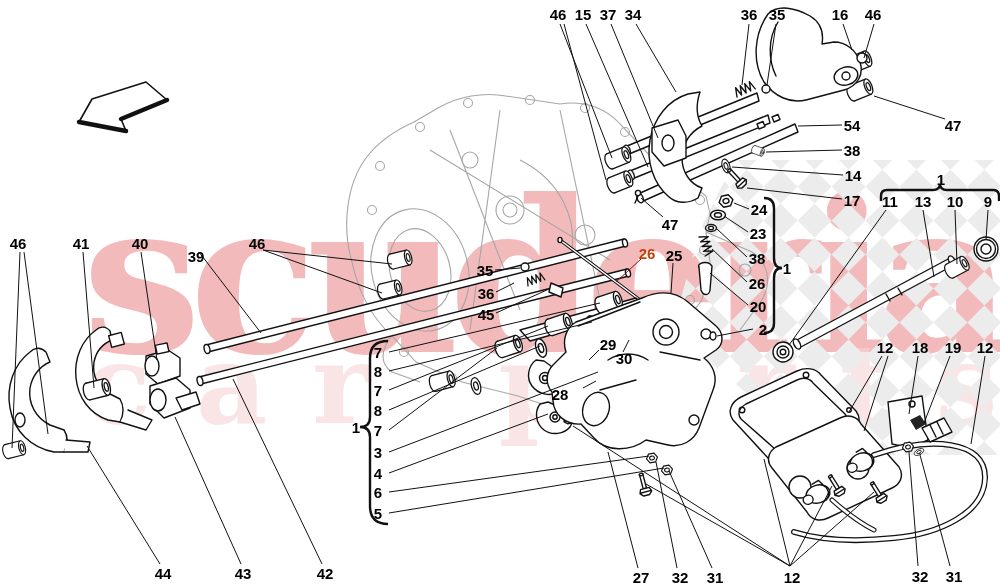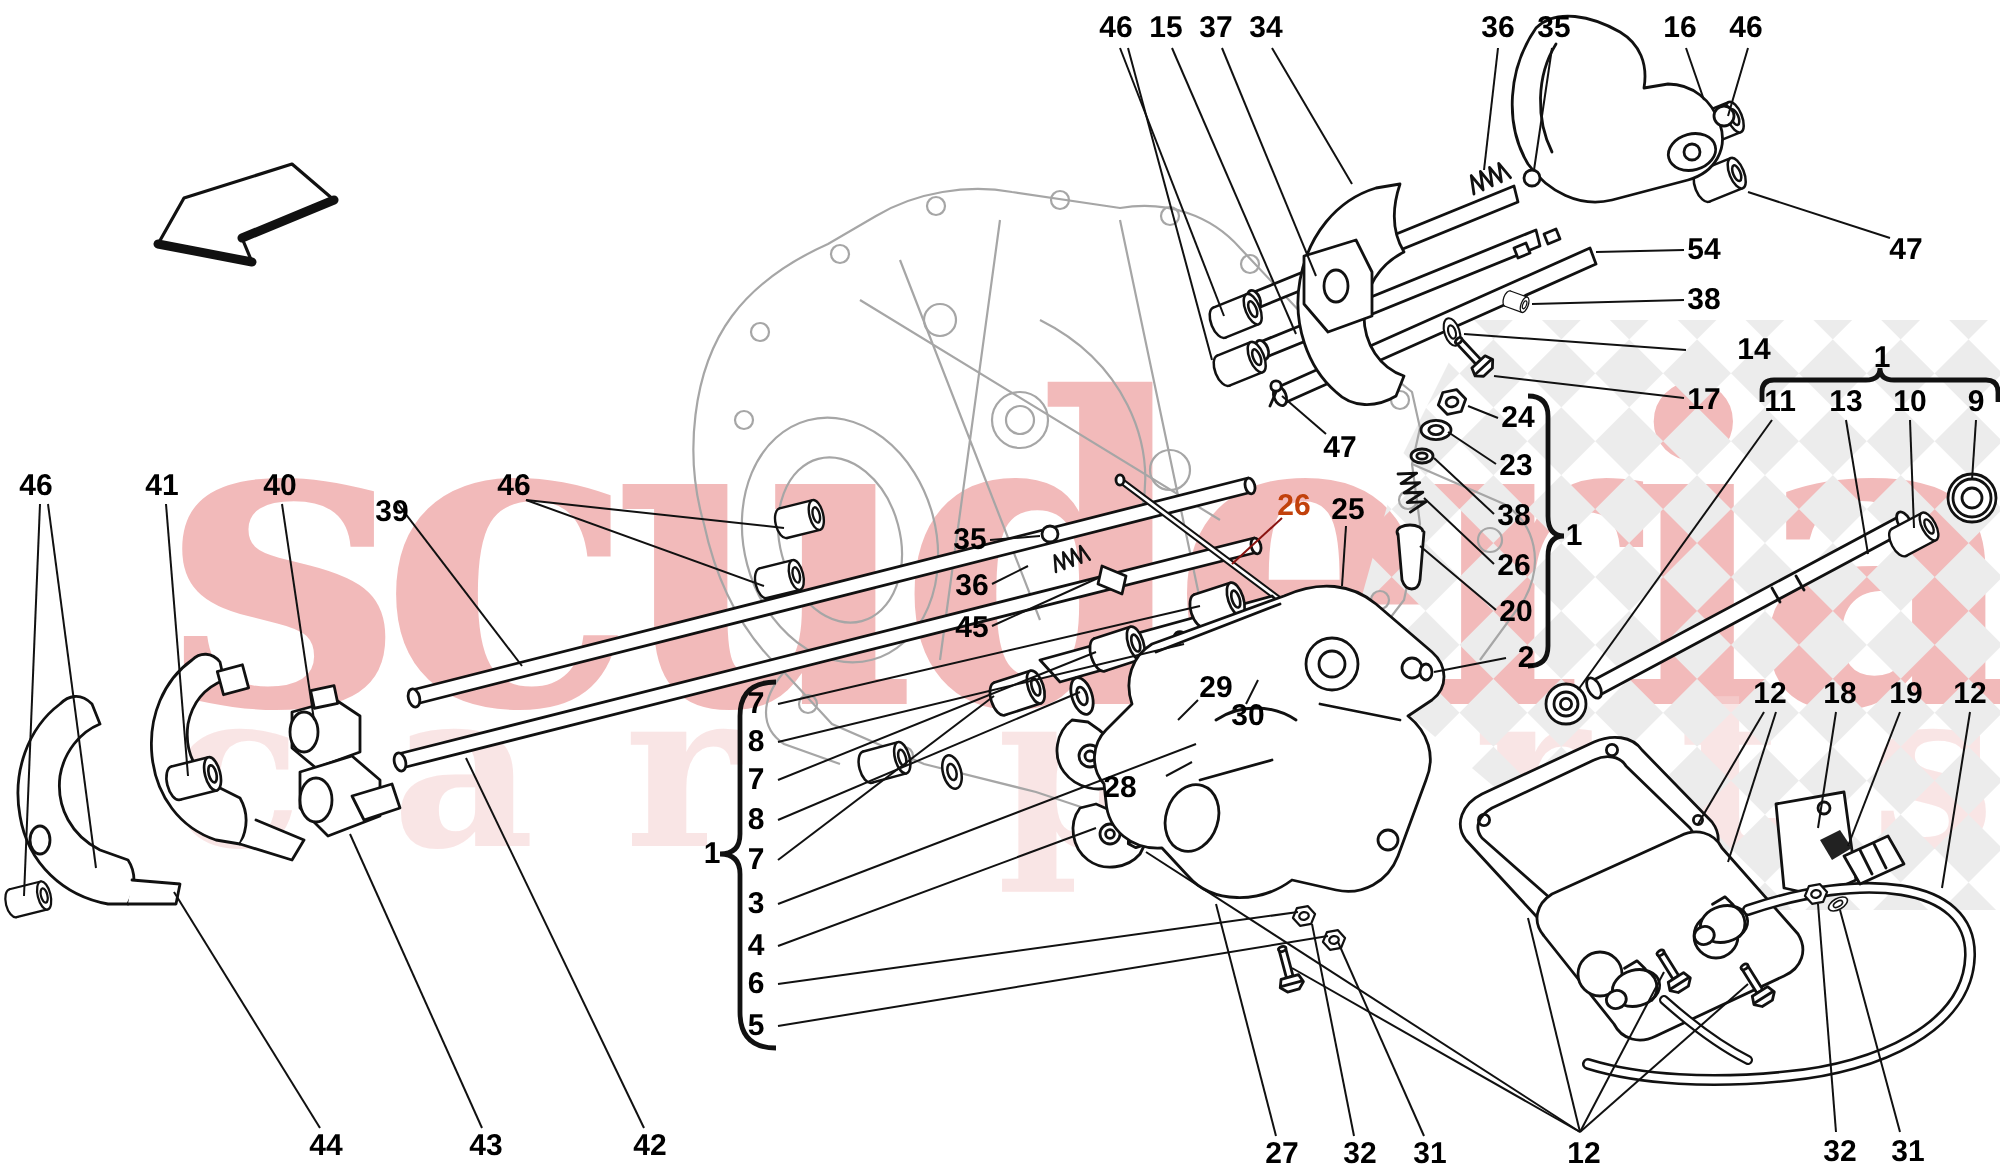--- a/index.html
+++ b/index.html
@@ -381,7 +381,7 @@
   <div class="co" style="left:953px;top:125px">47</div>
   <div class="co" style="left:852px;top:125px">54</div>
   <div class="co" style="left:852px;top:150px">38</div>
-  <div class="co" style="left:877px;top:175px">14</div>
+  <div class="co" style="left:853px;top:175px">14</div>
   <div class="co" style="left:852px;top:200px">17</div>
   <div class="co" style="left:941px;top:179px">1</div>
   <div class="co" style="left:890px;top:201px">11</div>

